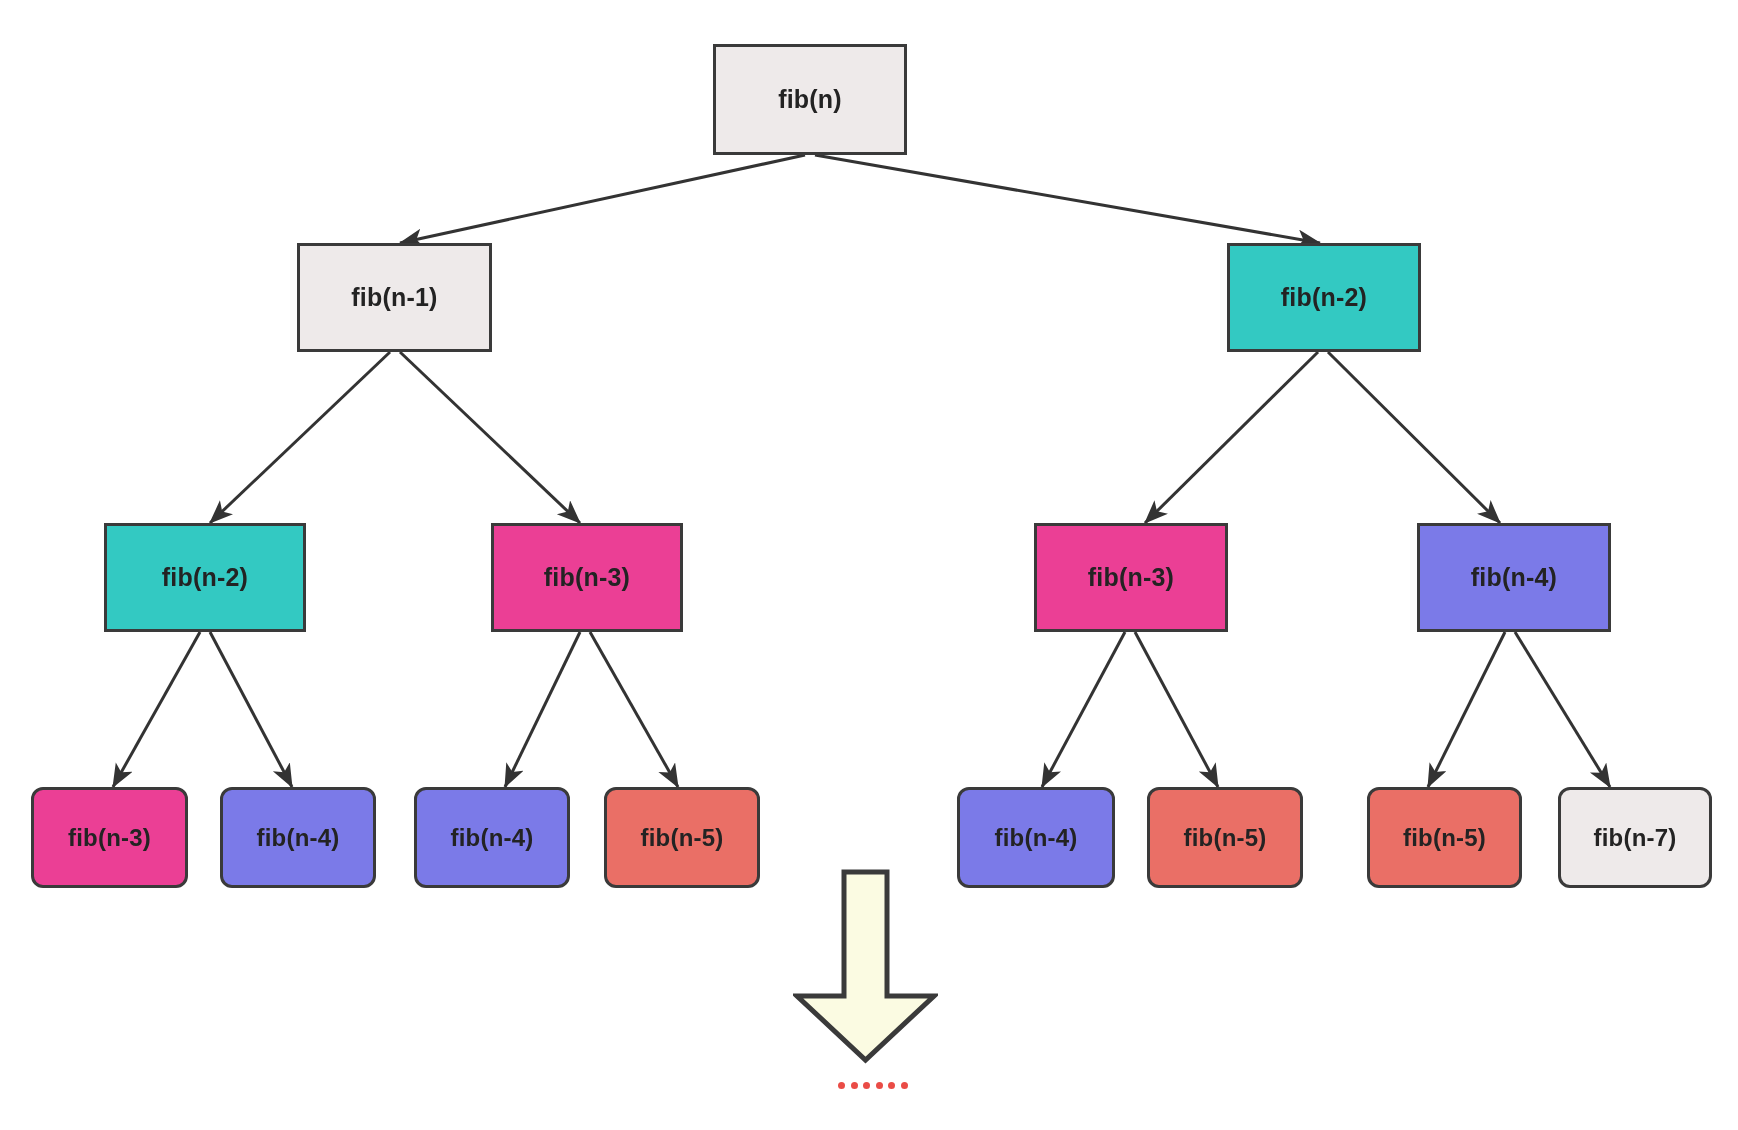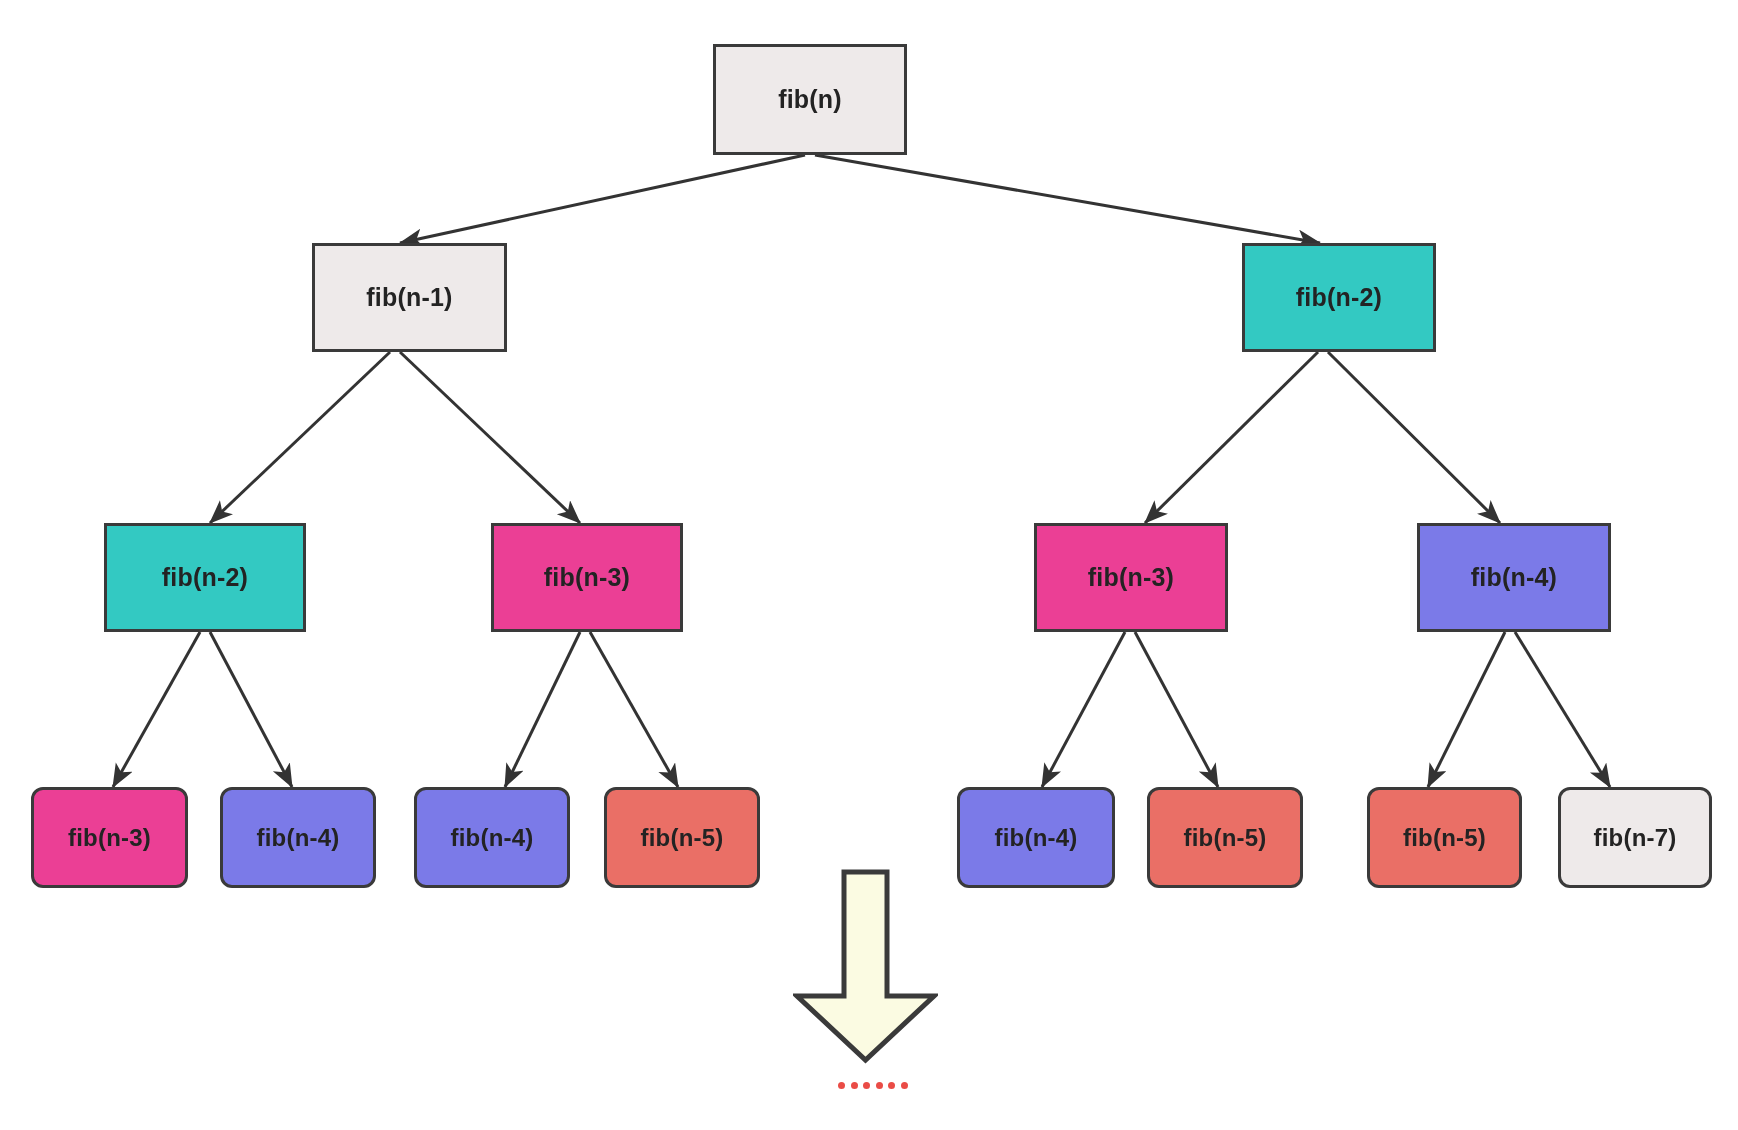--- a/index.html
+++ b/index.html
@@ -43,7 +43,7 @@
   .node.rect   { border-radius: 0px; }
   .node.round  { border-radius: 12px; }
   .level-0 { font-size: 25px; }
-  .level-1 { font-size: 25px; margin-left: 15px; }
+  .level-1 { font-size: 25px; }
   .level-2 { font-size: 25px; }
   .level-3 { font-size: 24px; }
   .big-arrow {

